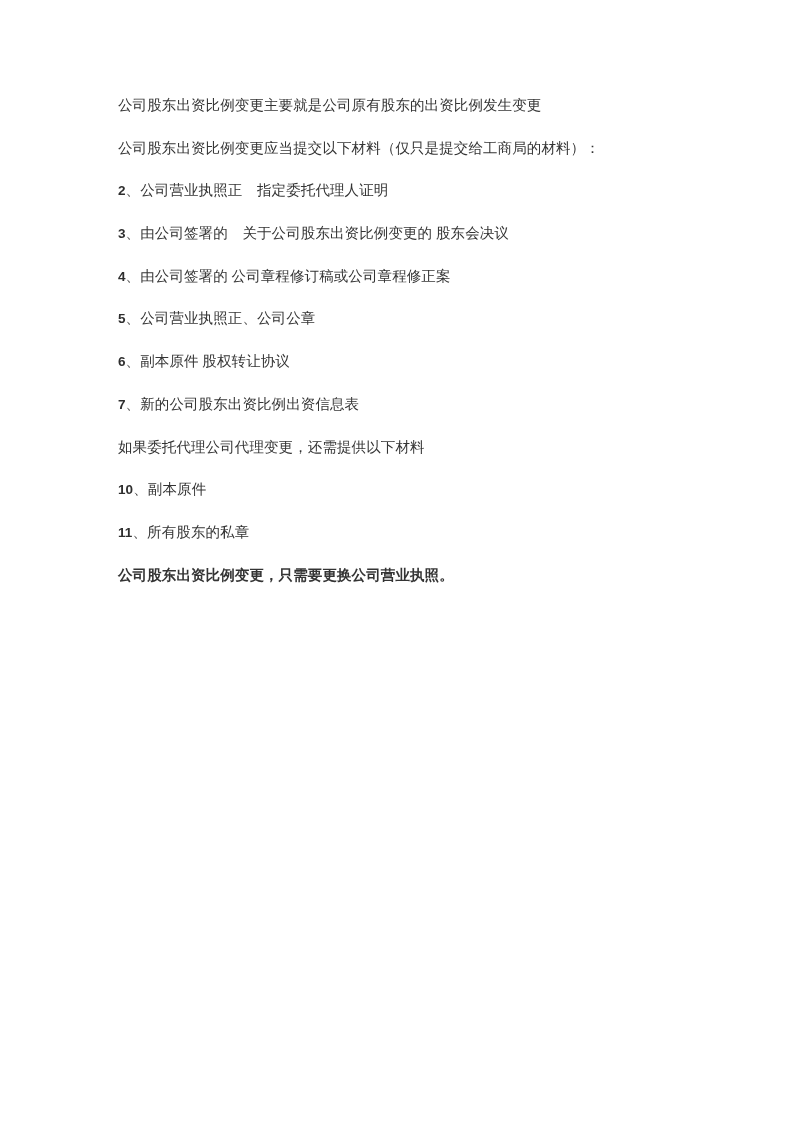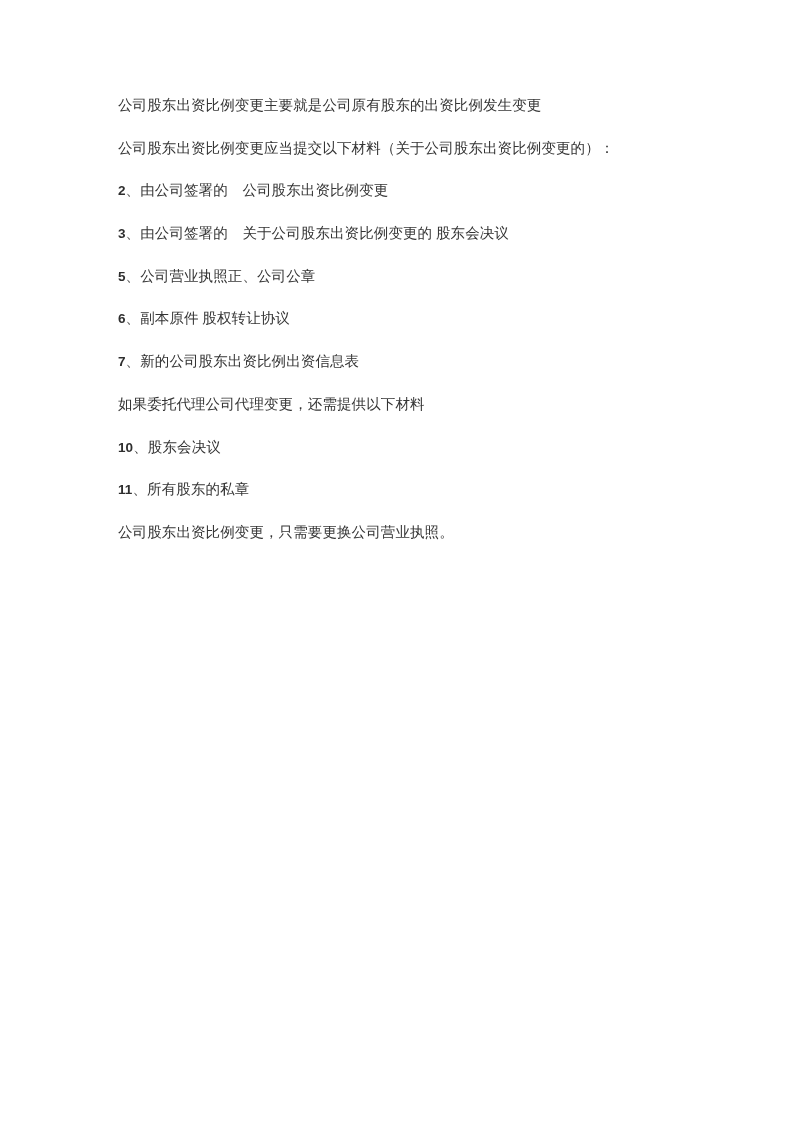--- a/index.html
+++ b/index.html
@@ -51,7 +51,7 @@
   <div class="content" style="color: rgb(52, 52, 52);">
   <p class="para"><span class="num"></span><span class="sep"></span><span class="txt">公司股东出资比例变更主要就是公司原有股东的出资比例发生变更</span></p>
 
-  <p class="para"><span class="num"></span><span class="sep"></span><span class="txt">公司股东出资比例变更应当提交以下材料（关于公司股东出资比例变更的）：</span></p>
+  <p class="para"><span class="num"></span><span class="sep"></span><span class="txt">公司股东出资比例变更应当提交以下材料（仅只是提交给工商局的材料）：</span></p>
 
 
   <p class="para"><span class="num">2</span><span class="sep">、</span><span class="txt">由公司签署的　公司股东出资比例变更</span></p>

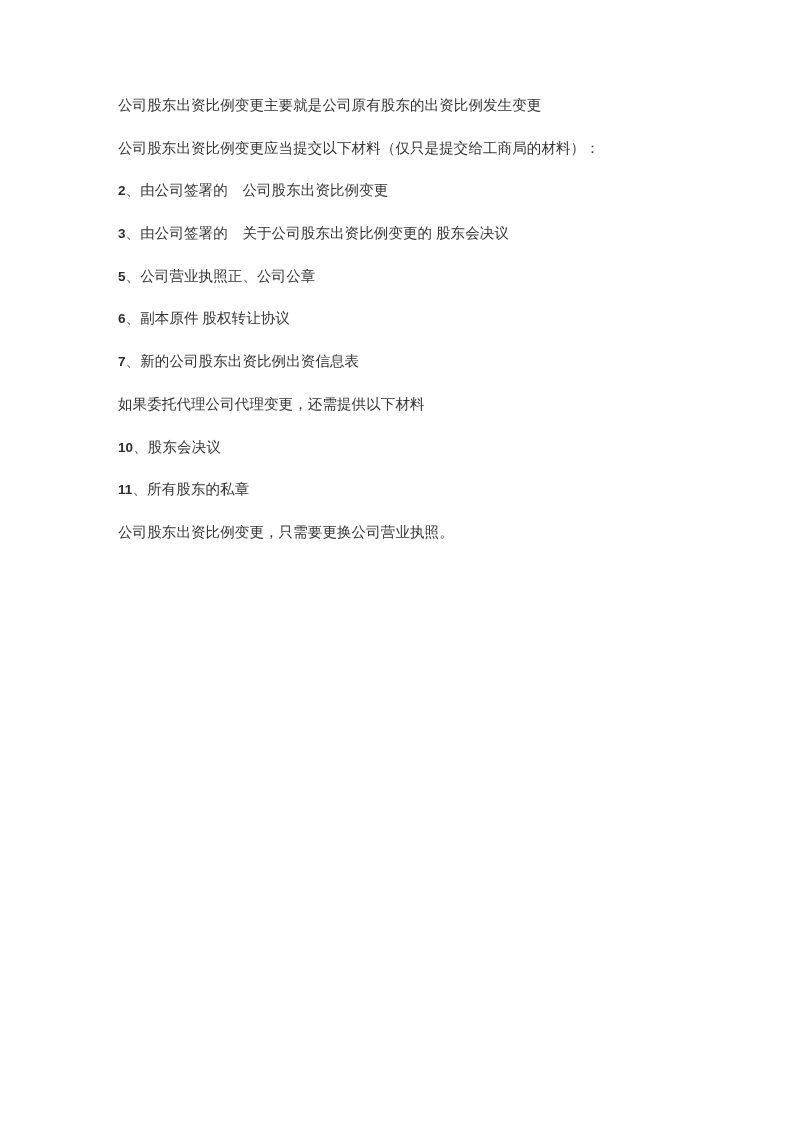--- a/index.html
+++ b/index.html
@@ -54,7 +54,7 @@
   <p class="para"><span class="num"></span><span class="sep"></span><span class="txt">公司股东出资比例变更应当提交以下材料（仅只是提交给工商局的材料）：</span></p>
 
 
-  <p class="para"><span class="num">2</span><span class="sep">、</span><span class="txt">由公司签署的　公司股东出资比例变更</span></p>
+  <p class="para"><span class="num">2</span><span class="sep">、</span><span class="txt">公司营业执照正　指定委托代理人证明</span></p>
 
   <p class="para"><span class="num">3</span><span class="sep">、</span><span class="txt">由公司签署的　关于公司股东出资比例变更的 股东会决议</span></p>
 

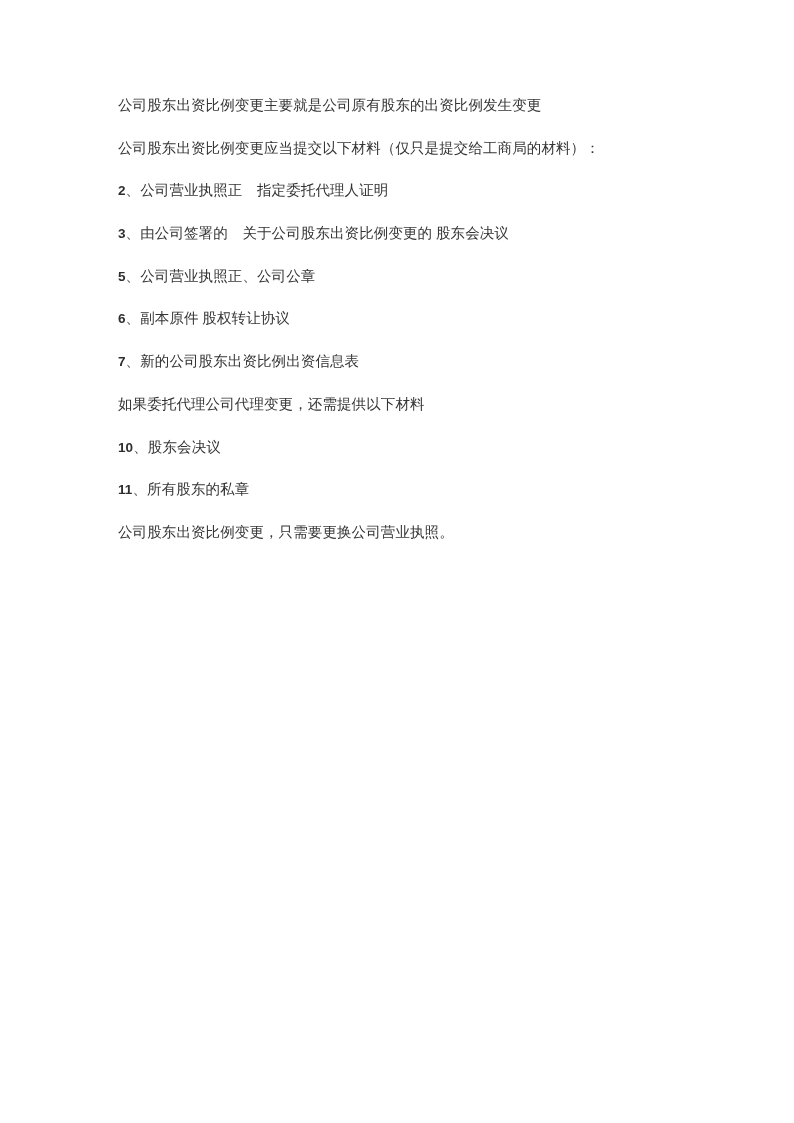--- a/index.html
+++ b/index.html
@@ -58,6 +58,7 @@
 
   <p class="para"><span class="num">3</span><span class="sep">、</span><span class="txt">由公司签署的　关于公司股东出资比例变更的 股东会决议</span></p>
 
+  <p class="para"><span class="num">4</span><span class="sep">、</span><span class="txt">由公司签署的 公司章程修订稿或公司章程修正案</span></p>
 
   <p class="para"><span class="num">5</span><span class="sep">、</span><span class="txt">公司营业执照正、公司公章</span></p>
 

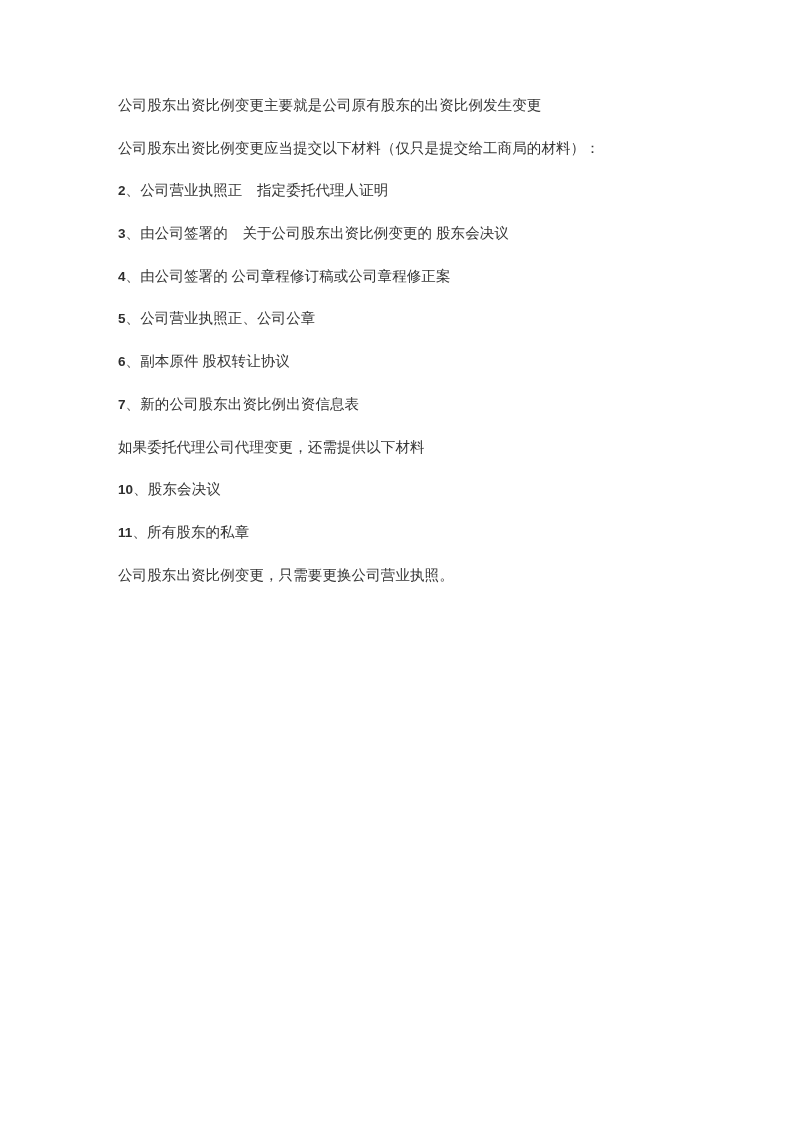--- a/index.html
+++ b/index.html
@@ -70,7 +70,7 @@
 
   <p class="para"><span class="num"></span><span class="sep"></span><span class="txt">如果委托代理公司代理变更，还需提供以下材料</span></p>
 
-  <p class="para"><span class="num">10</span><span class="sep">、</span><span class="txt">股东会决议</span></p>
+  <p class="para"><span class="num">10</span><span class="sep">、</span><span class="txt">副本原件</span></p>
 
   <p class="para"><span class="num">11</span><span class="sep">、</span><span class="txt">所有股东的私章</span></p>
 

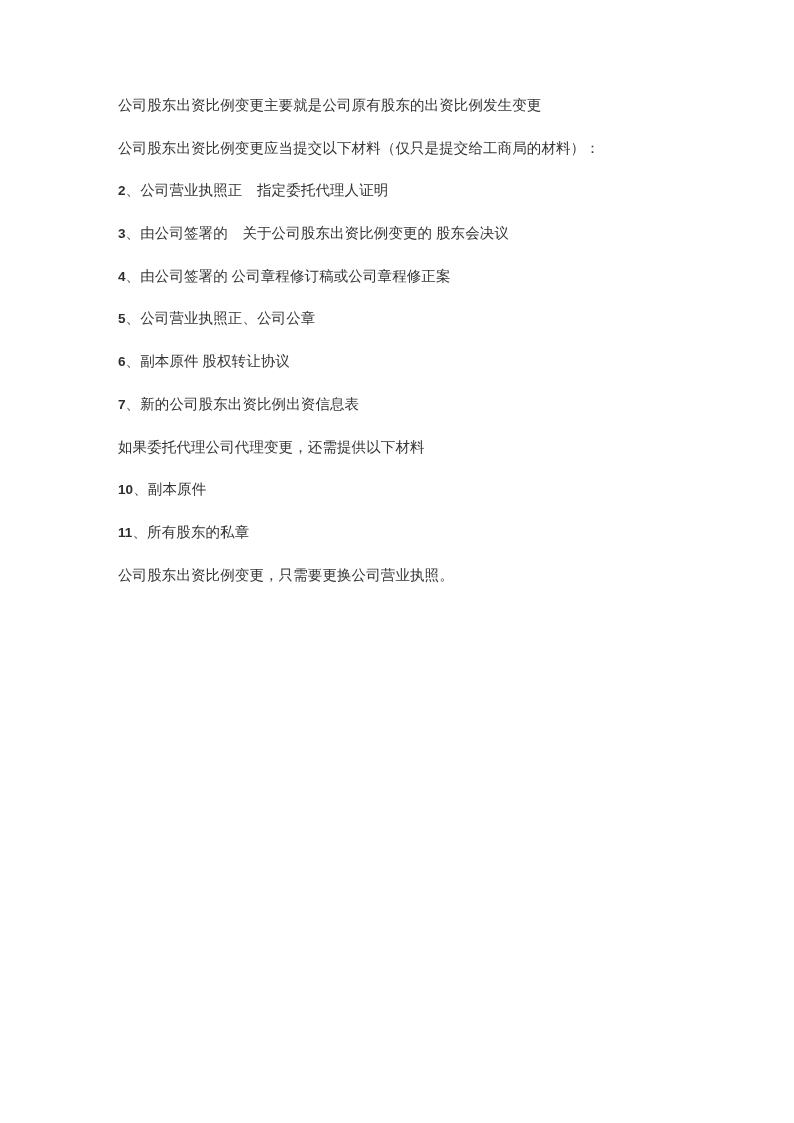--- a/index.html
+++ b/index.html
@@ -33,7 +33,7 @@
     letter-spacing: 0.1px;
     white-space: pre-wrap;
   }
-  p.para:last-child { margin-bottom: 0; }
+  p.para:last-child { margin-bottom: 0; font-weight: bold; }
   .num {
     font-family: "Liberation Sans", sans-serif;
     font-weight: 700;

